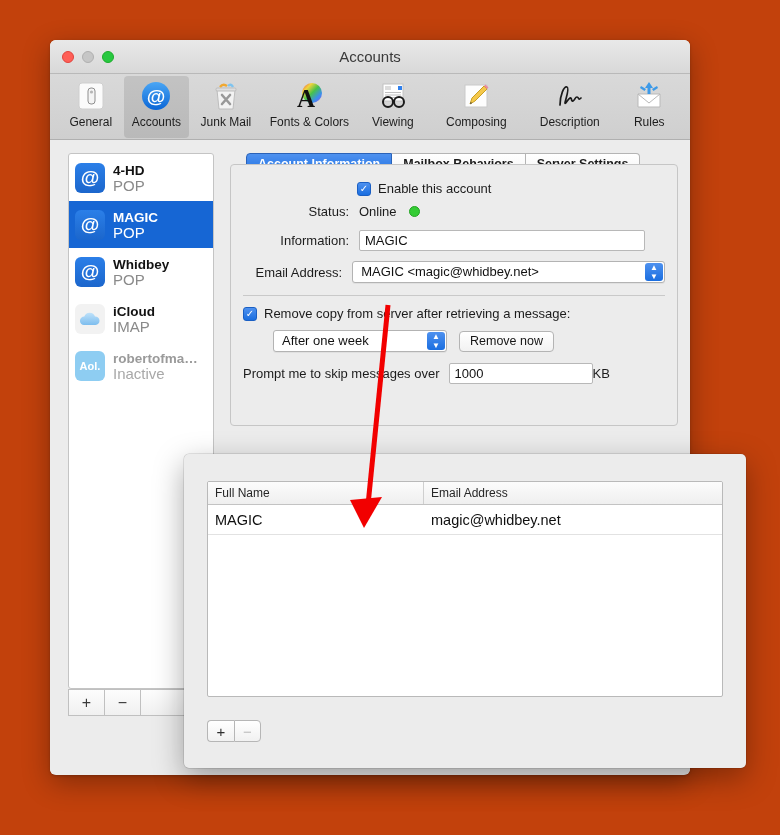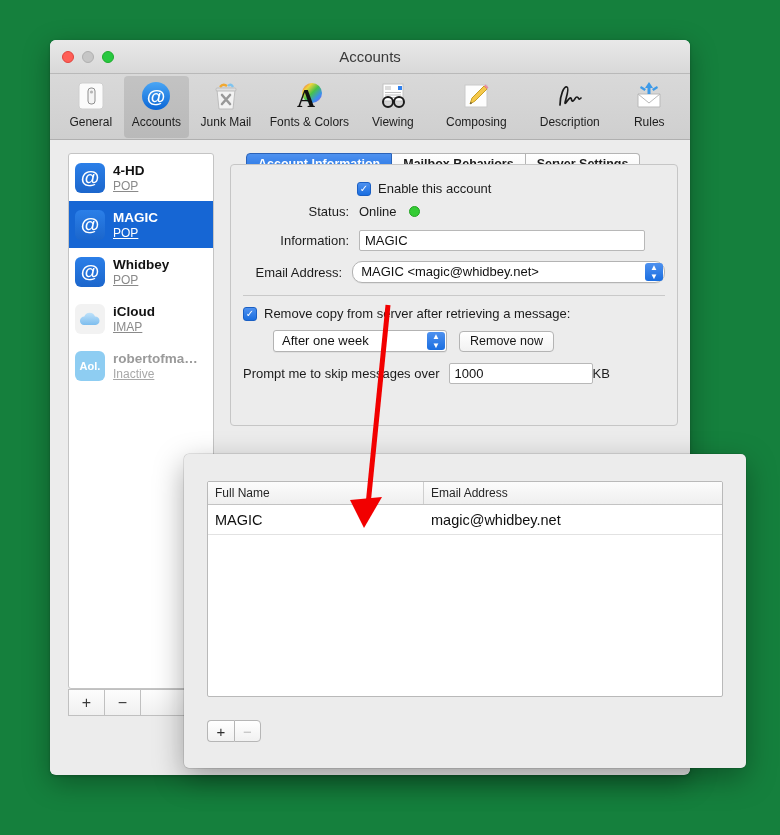--- a/index.html
+++ b/index.html
@@ -10,7 +10,7 @@
     font-family: "Liberation Sans", sans-serif;
     -webkit-font-smoothing: antialiased;
   }
-  #root { position: relative; width: 780px; height: 835px; overflow: hidden; background:#15803d; }
+  #root { position: relative; width: 780px; height: 835px; overflow: hidden; background:#c2410c; }
 
   
   .window {

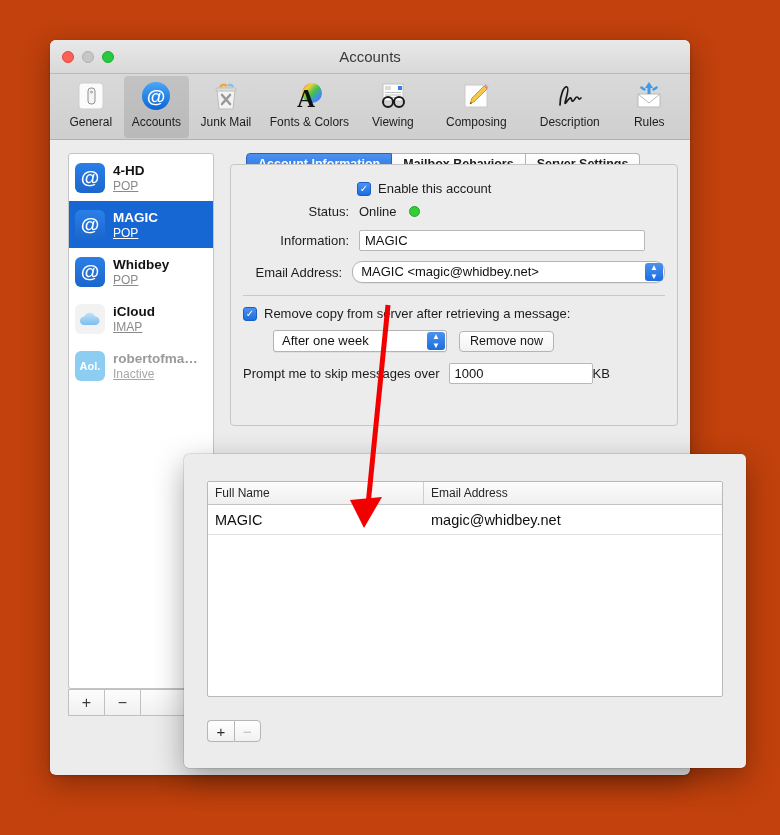--- a/index.html
+++ b/index.html
@@ -79,7 +79,7 @@
   .ic-aol { background:#8ecdf2; color:#fff; font-size:11px; font-weight:700; }
   .acct-txt { overflow:hidden; }
   .acct-name { font-size:13.5px; font-weight:700; color:#121212; white-space:nowrap; overflow:hidden; text-overflow:ellipsis; line-height:16px;}
-  .acct-proto { font-size:12px; color:#8a8a8a; line-height:14px;text-decoration:underline; }
+  .acct-proto { font-size:15px; color:#8a8a8a; line-height:14px; }
   .acct.sel .acct-name, .acct.sel .acct-proto { color:#ffffff; }
   .acct.dim .acct-name { color:#9a9a9a; font-weight:700; }
   .acct.dim .acct-proto { color:#a8a8a8; }

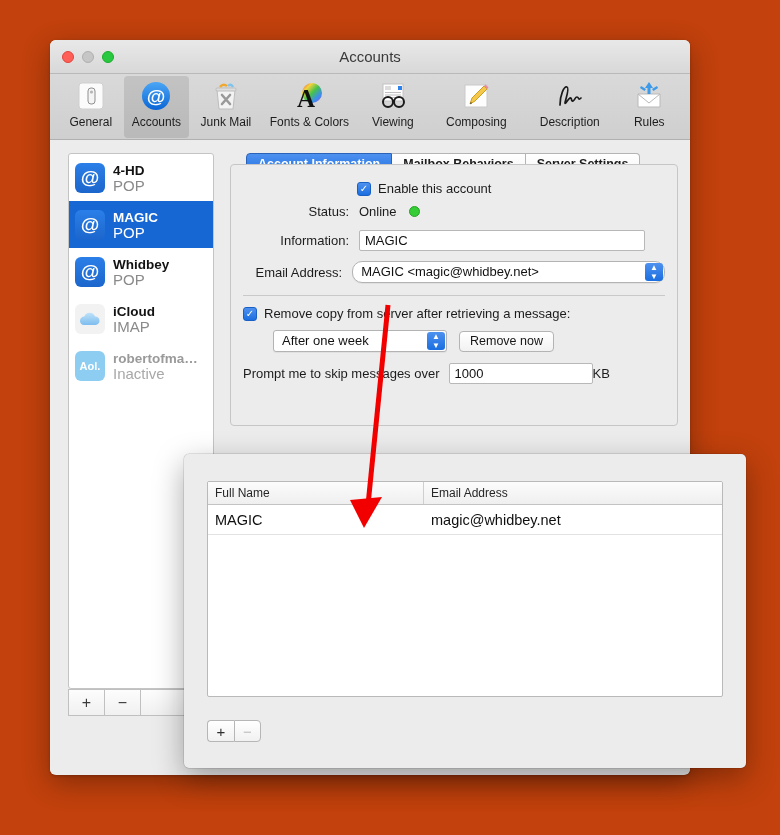--- a/index.html
+++ b/index.html
@@ -417,7 +417,7 @@
 
           <div class="row" style="margin-bottom:12px;">
             <div class="lbl" style="width:106px;">Email Address:</div>
-            <div class="popup" style="margin-left:10px;width:332px;border-radius:10px;">
+            <div class="popup" style="margin-left:10px;width:332px;">
               <span>MAGIC &lt;magic@whidbey.net&gt;</span>
               <span class="stepper">▲<br>▼</span>
             </div>

